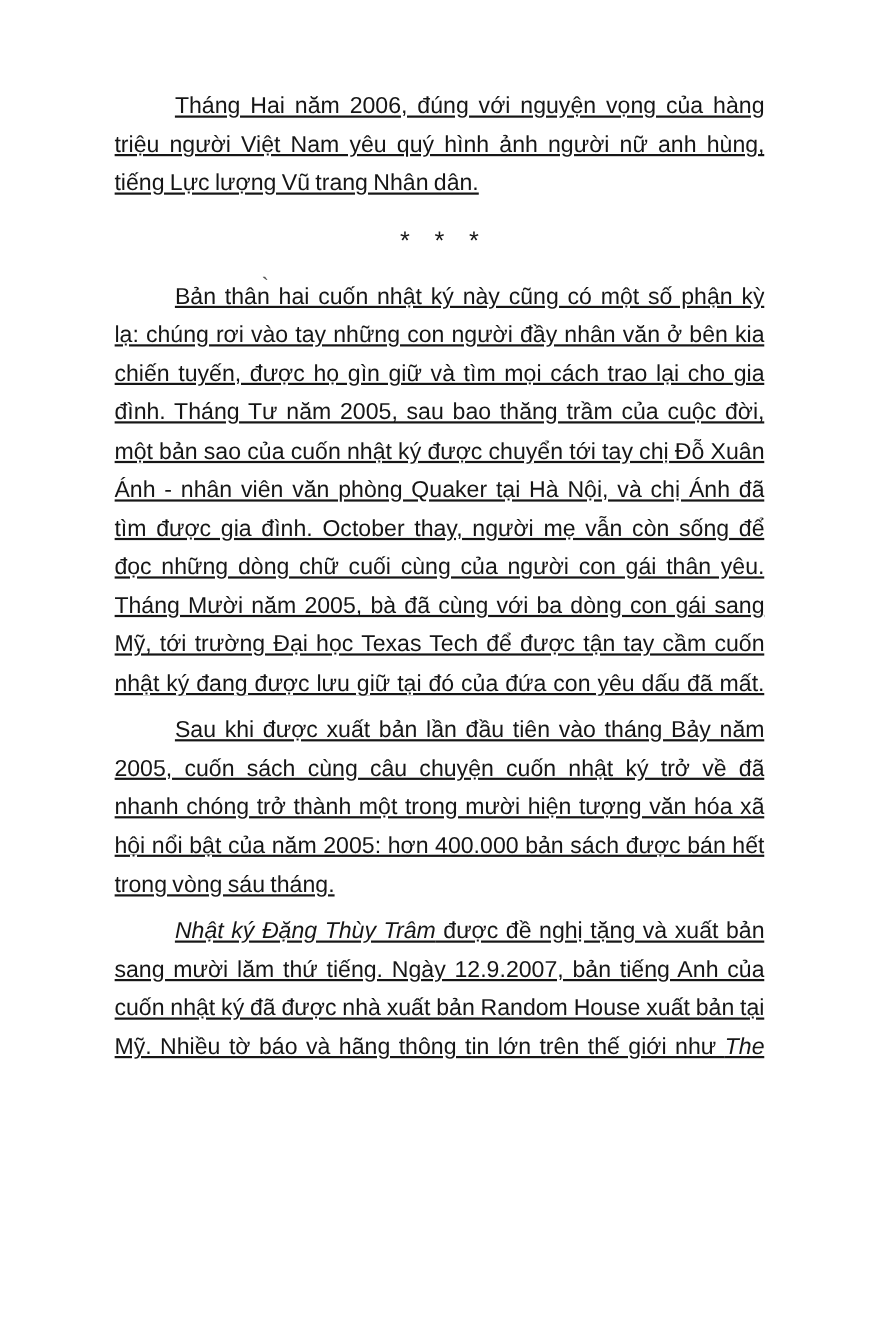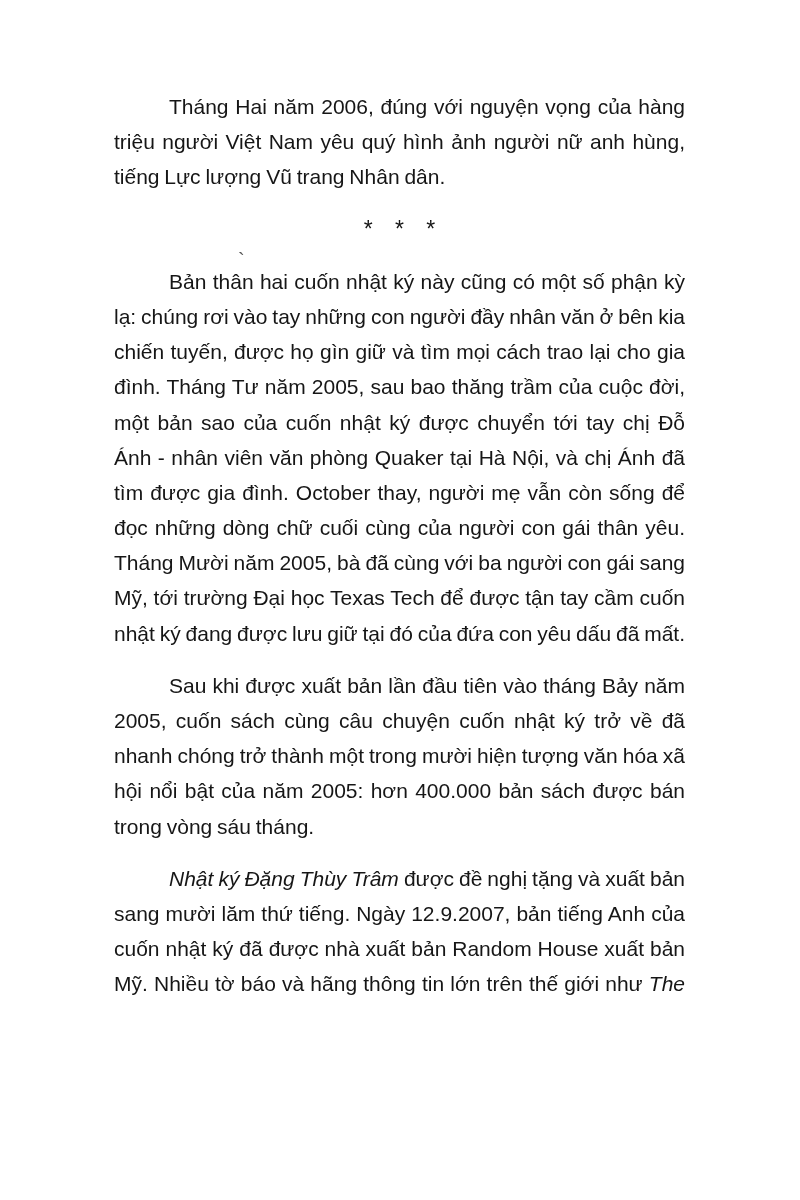--- a/index.html
+++ b/index.html
@@ -30,7 +30,7 @@
     color: #161616;
     word-spacing: -1px;
   }
-  .para { margin: 17px; padding: 0; }
+  .para { margin: 7px; padding: 0; text-decoration: underline; }
   .line {
     height: 35.2px;
     overflow: hidden;

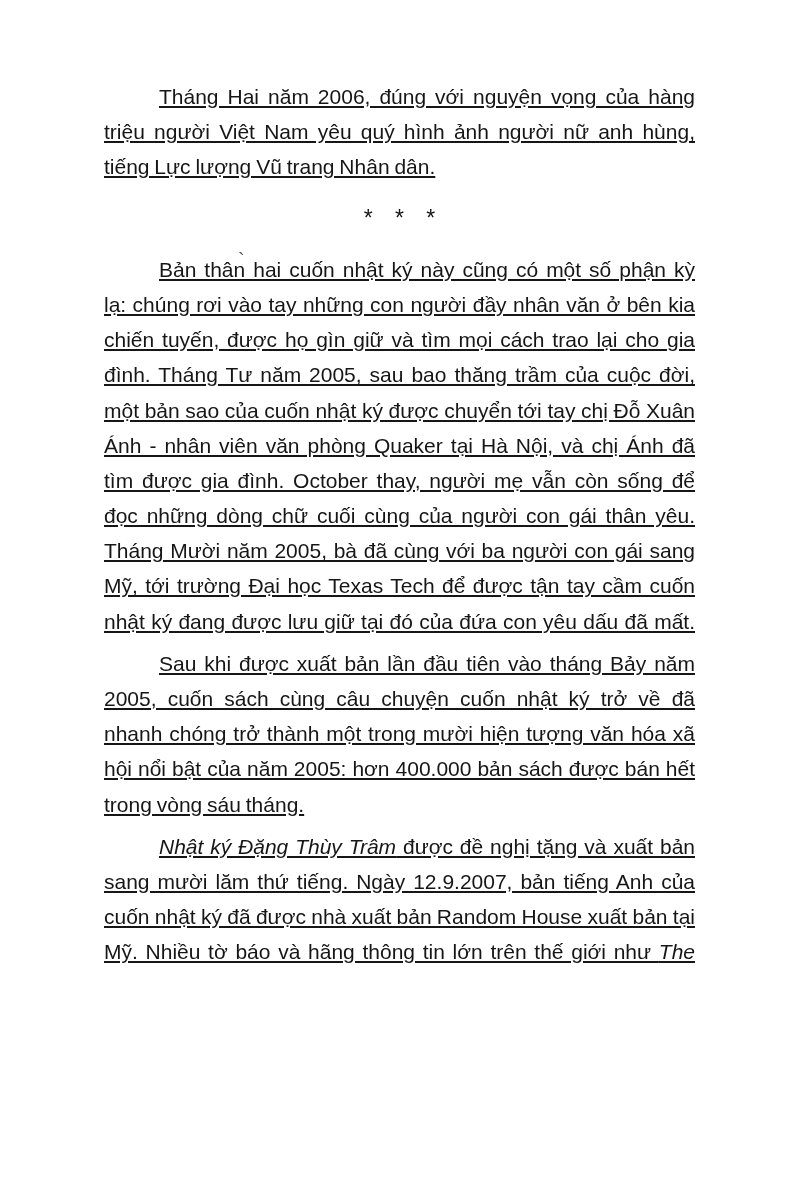--- a/index.html
+++ b/index.html
@@ -86,7 +86,7 @@
       <div class="line jst">Ánh - nhân viên văn phòng Quaker tại Hà Nội, và chị Ánh đã</div>
       <div class="line jst">tìm được gia đình. October thay, người mẹ vẫn còn sống để được</div>
       <div class="line jst">đọc những dòng chữ cuối cùng của người con gái thân yêu.</div>
-      <div class="line jst">Tháng Mười năm 2005, bà đã cùng với ba người con gái sang</div>
+      <div class="line jst">Tháng Mười năm 2005, bà đã cùng với ba dòng con gái sang</div>
       <div class="line jst">Mỹ, tới trường Đại học Texas Tech để được tận tay cầm cuốn</div>
       <div class="line jst">nhật ký đang được lưu giữ tại đó của đứa con yêu dấu đã mất.</div>
     </div>

